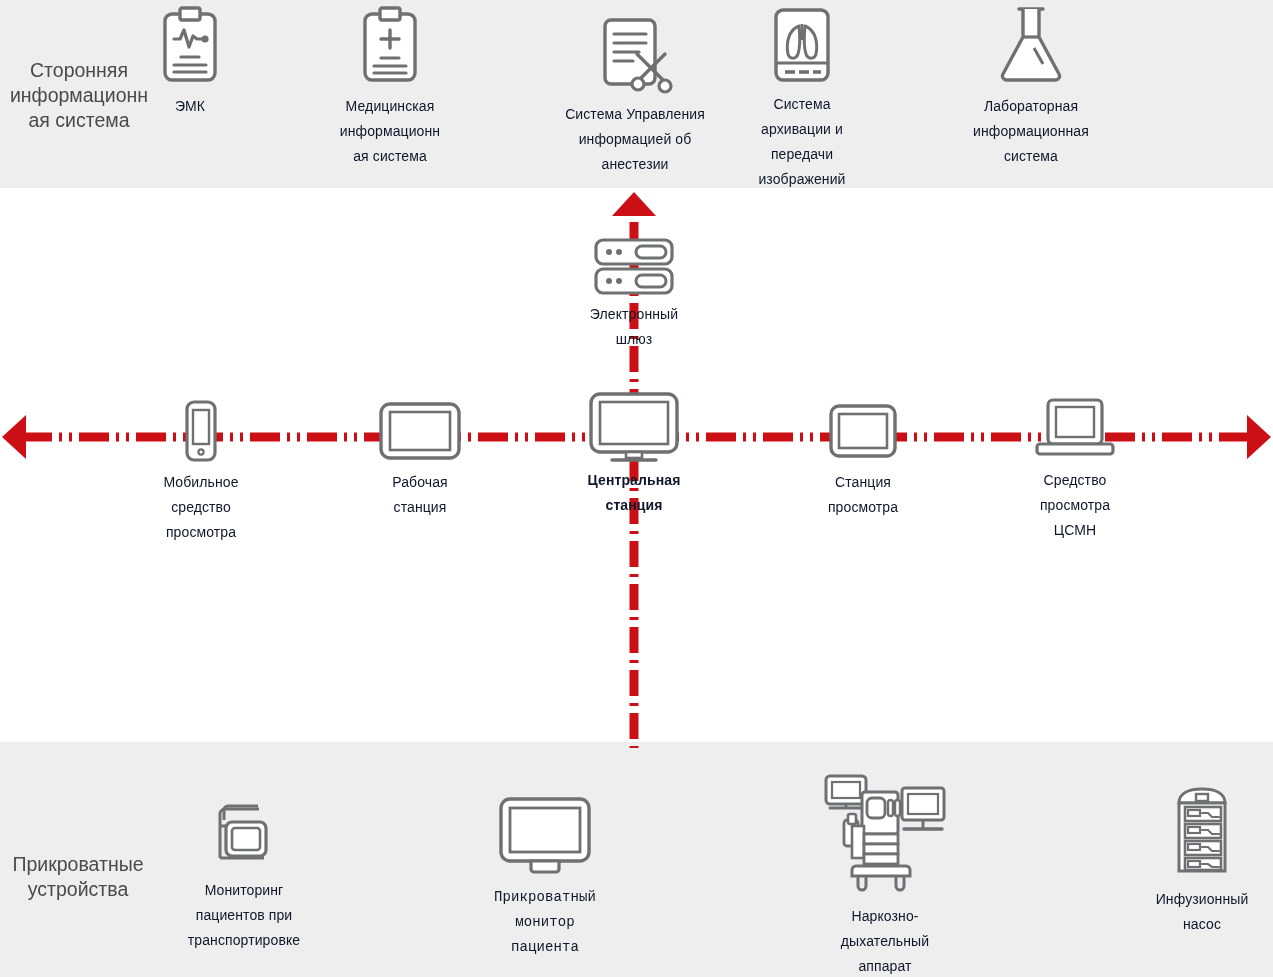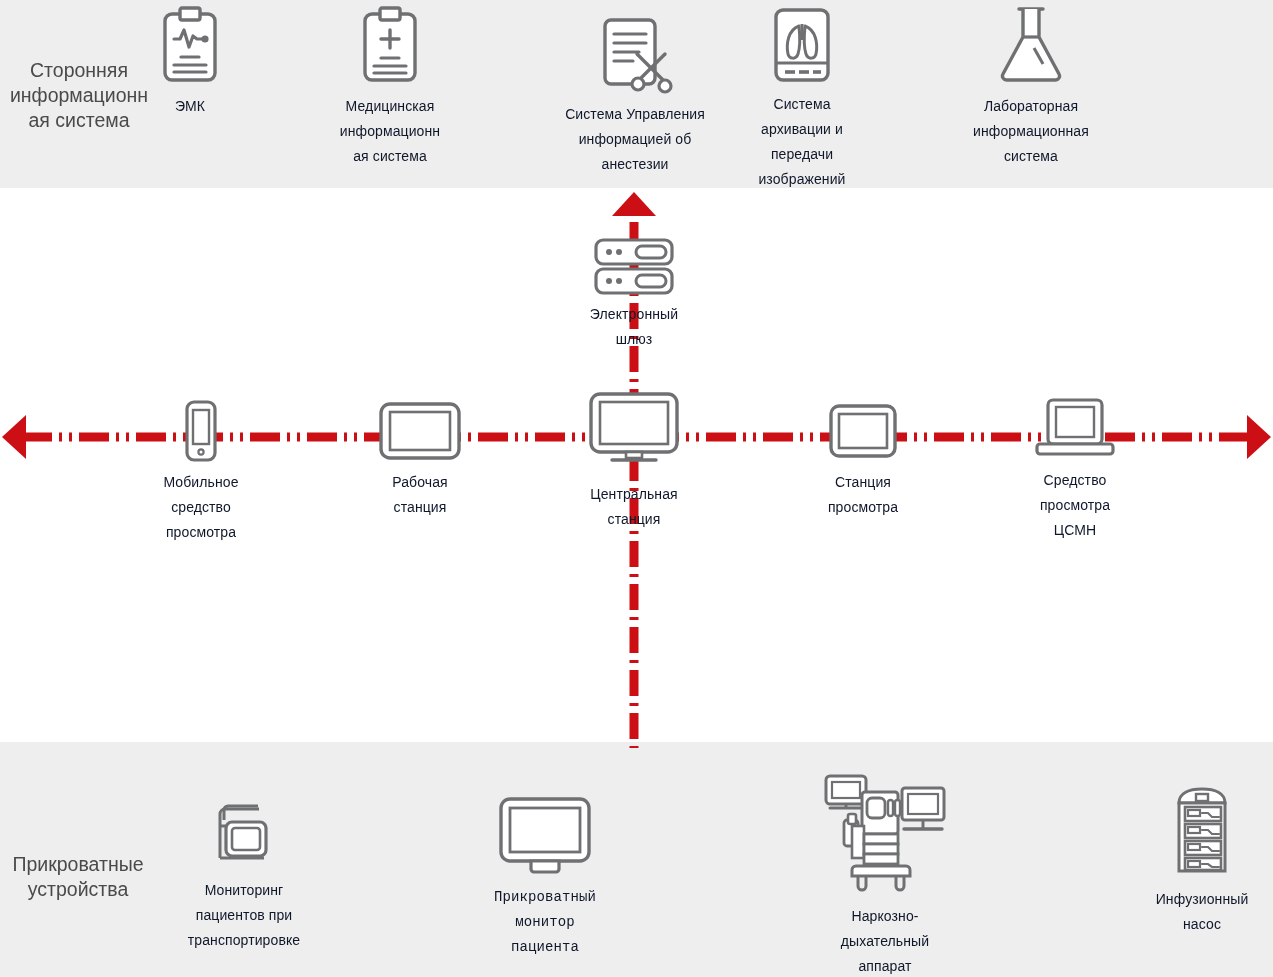--- a/index.html
+++ b/index.html
@@ -187,7 +187,7 @@
       <rect x="38" y="60" width="16" height="6" fill="#fff" stroke="#6e7072" stroke-width="2.6"></rect>
       <line x1="24" y1="68" x2="68" y2="68" stroke="#6e7072" stroke-width="3.4" stroke-linecap="round"></line>
     </svg>
-    <div class="label" style="margin-top:18px;">Центральная
+    <div class="label" style="margin-top:4px;font-weight:bold;">Центральная
 станция</div>
   </div>
 

